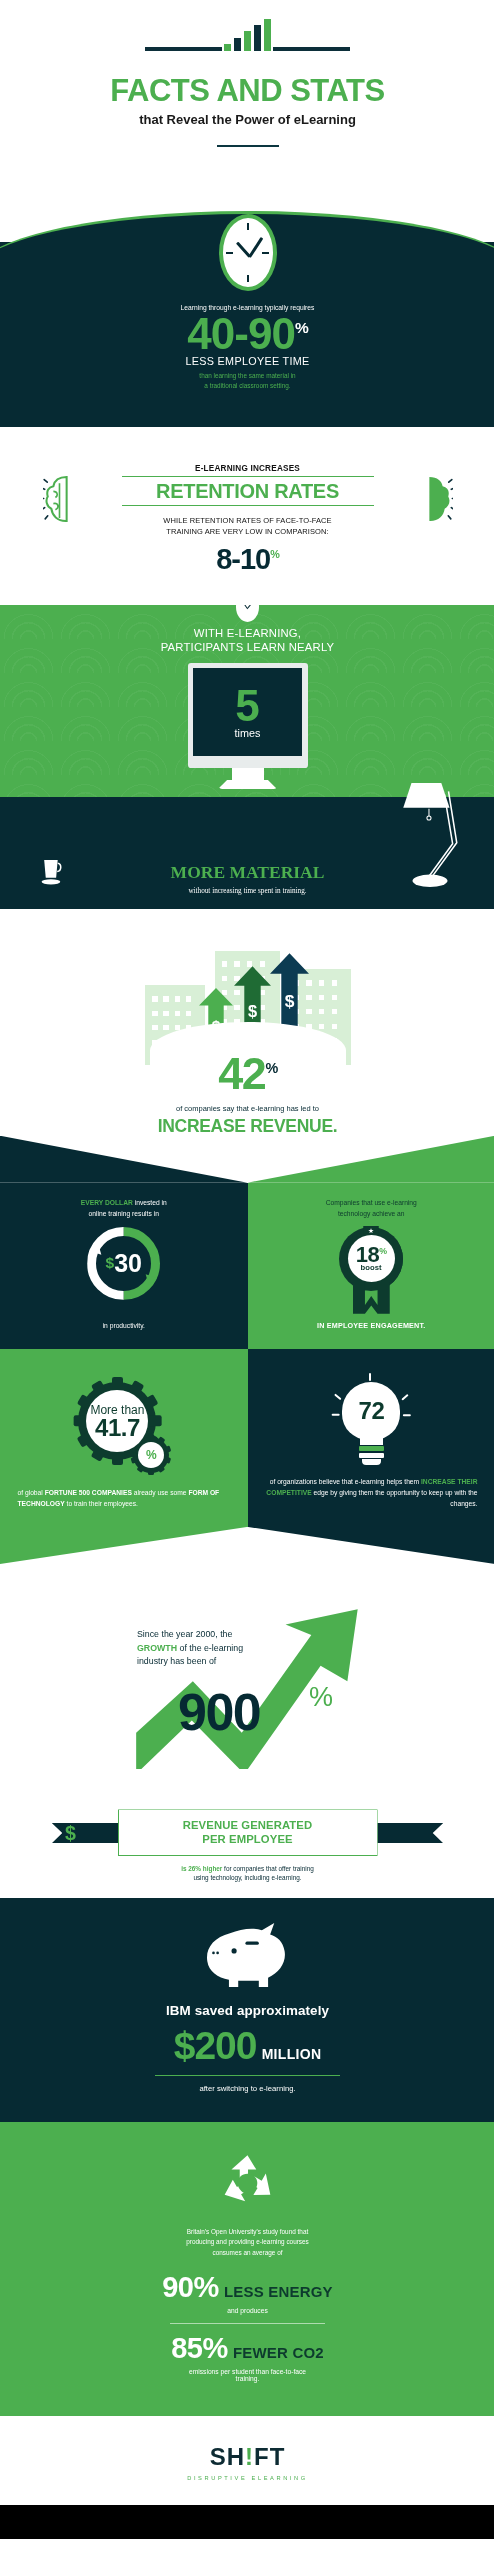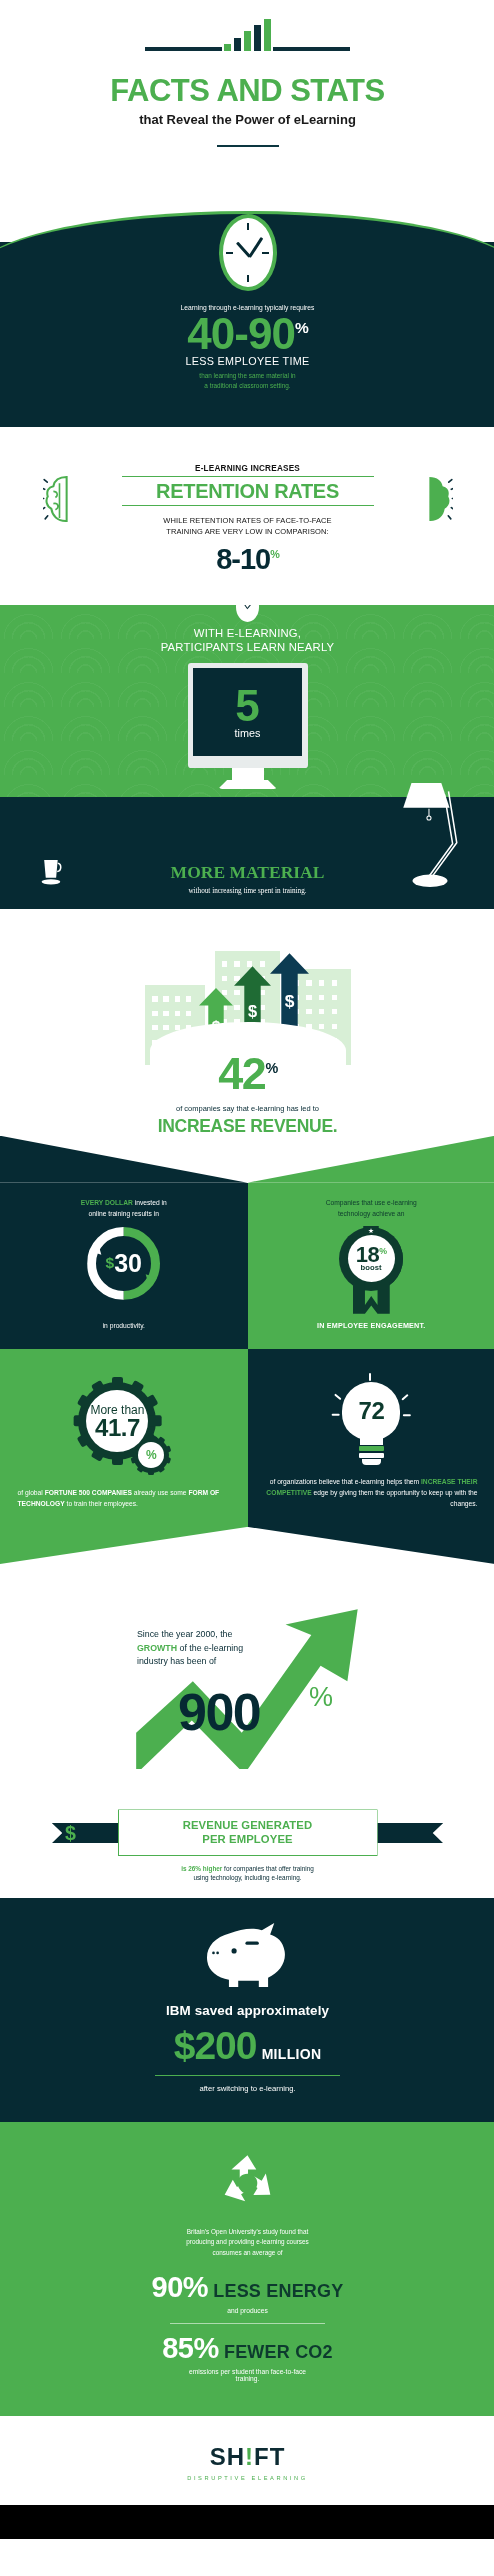--- a/index.html
+++ b/index.html
@@ -225,7 +225,7 @@
   .en-lead{color:#fff;font-size:6.4px;line-height:1.6;max-width:227px;margin:0 auto;}
   .en-row{margin-top:13.4px;}
   .en-num{color:#fff;font-size:29px;font-weight:bold;letter-spacing:-0.5px;}
-  .en-lbl{color:#0d3b2e;font-size:18px;font-weight:bold;margin-left:5.2px;letter-spacing:0.2px;}
+  .en-lbl{color:#0d3b2e;font-size:15px;font-weight:bold;margin-left:5.2px;letter-spacing:0.2px;}
   .en-sub{color:#fff;font-size:6.7px;margin-top:3.1px;}
   .en-rule{width:155px;height:1px;background:#ffffff;opacity:.55;margin:8.2px auto;}
 

